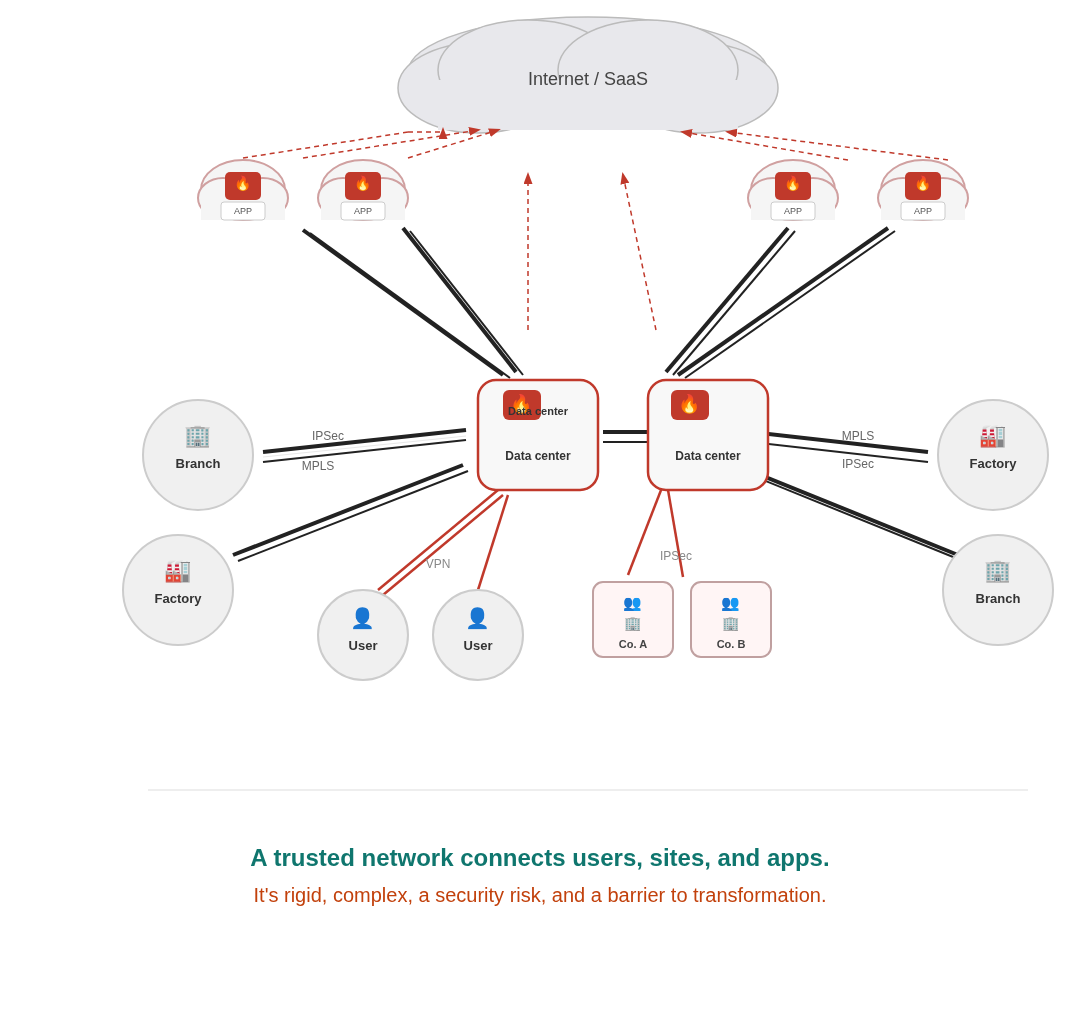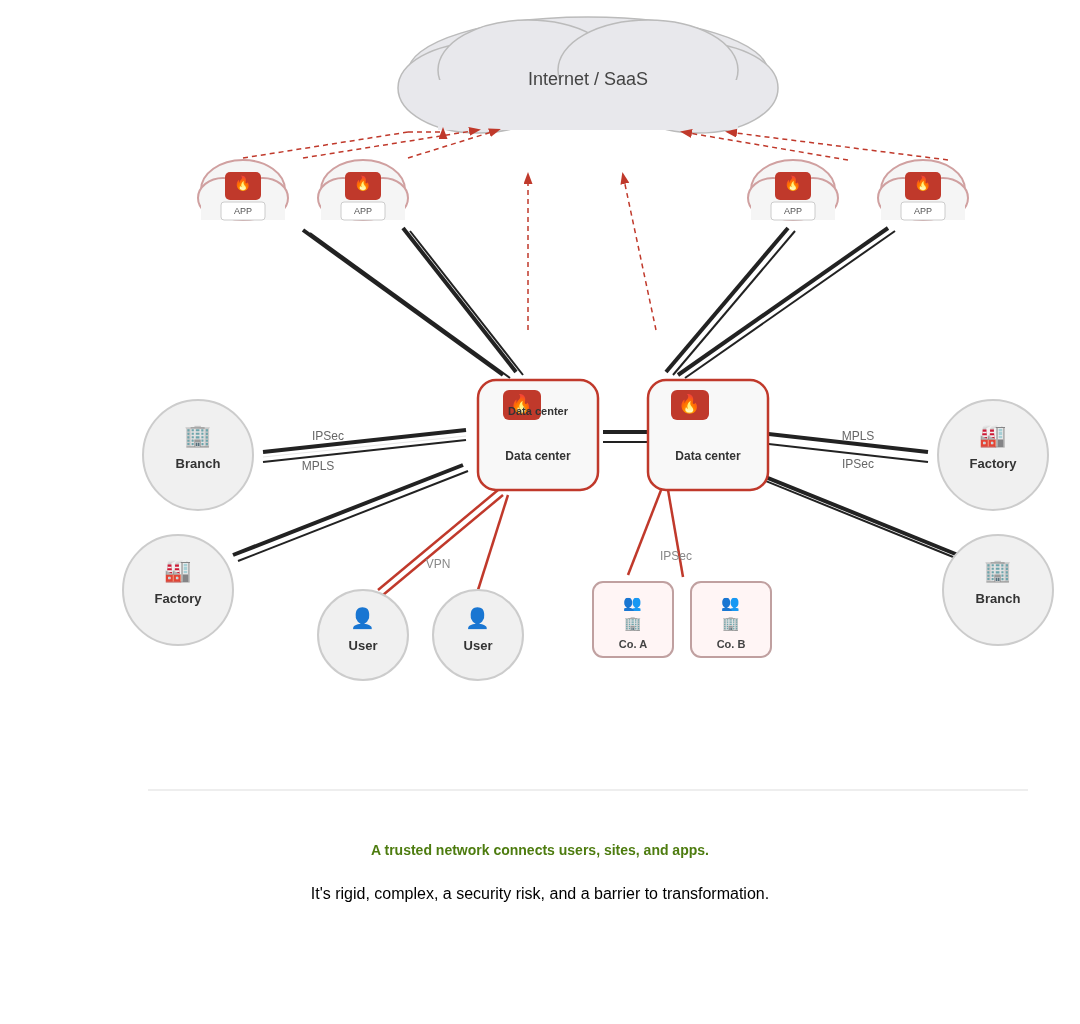--- a/index.html
+++ b/index.html
@@ -35,9 +35,9 @@
     }
 
     .bold-text {
-      font-size: 14px;
+      font-size: 24px;
       font-weight: bold;
-      color: #4d7c0f;
+      color: #0f766e;
       line-height: 1.5;
     }
 

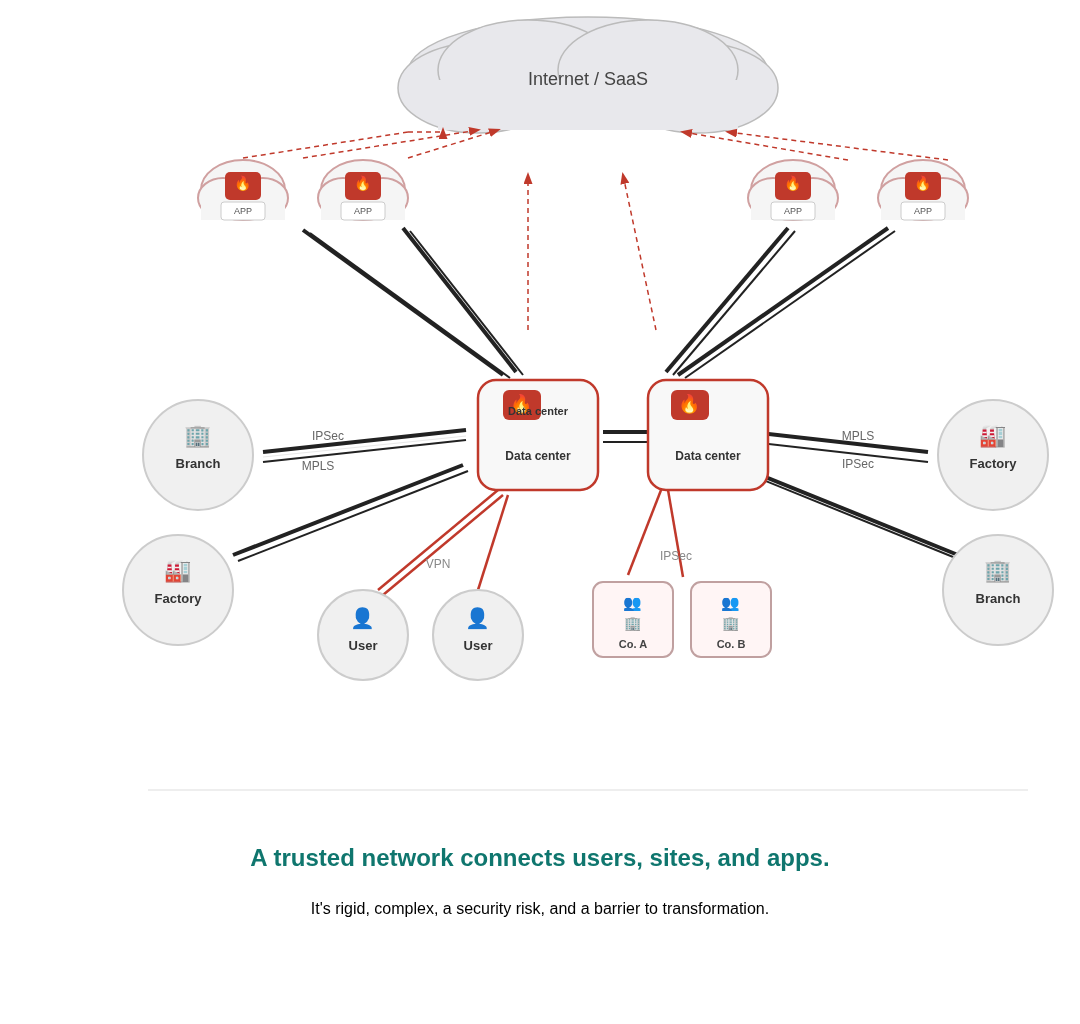--- a/index.html
+++ b/index.html
@@ -42,9 +42,9 @@
     }
 
     .light-text {
-      font-size: 16px;
-      color: #000000;
-      margin-top: 24px;
+      font-size: 20px;
+      color: #c2410c;
+      margin-top: 8px;
     }
   </style>
 </head>

